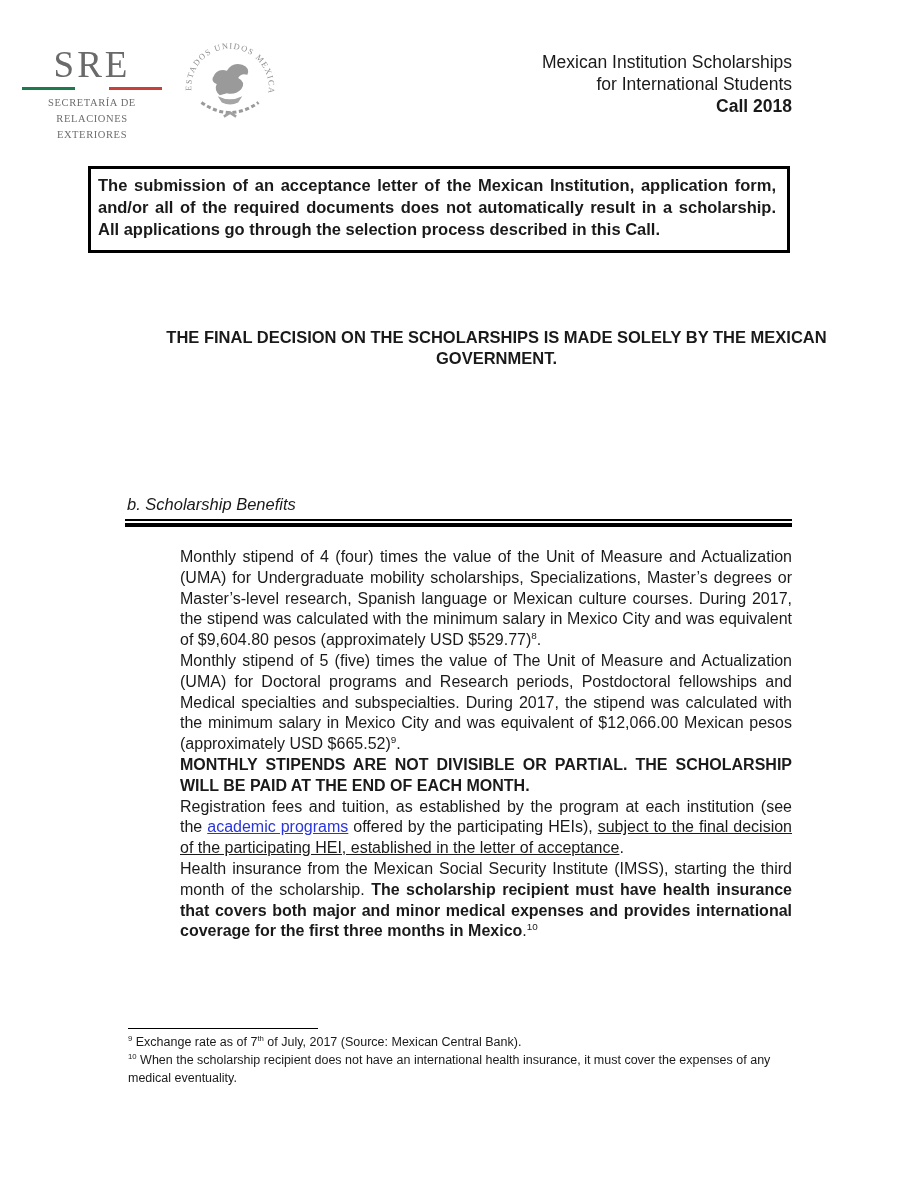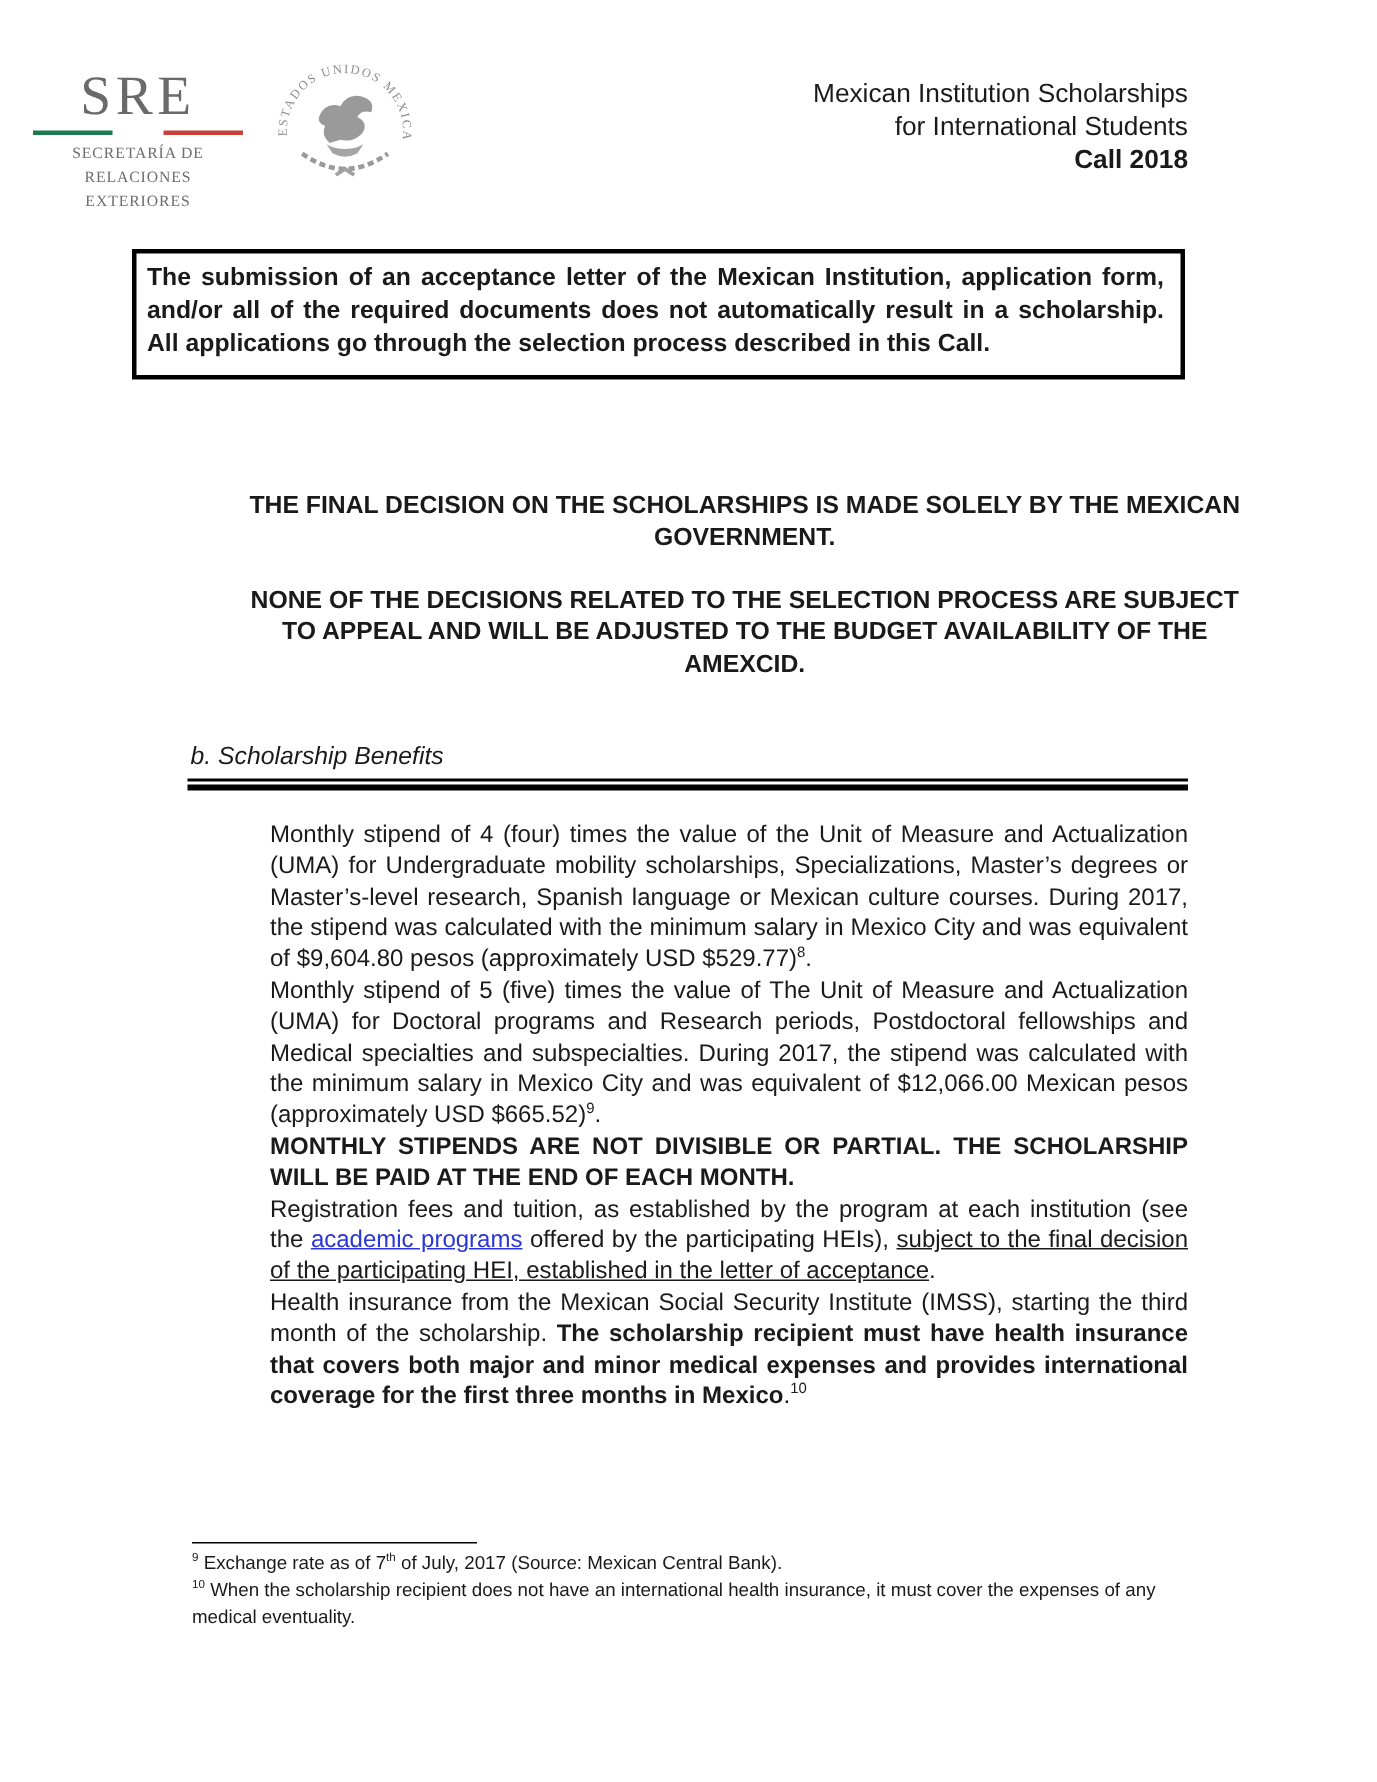--- a/index.html
+++ b/index.html
@@ -136,7 +136,6 @@
   </div>
 
   <div class="heading-1">THE FINAL DECISION ON THE SCHOLARSHIPS IS MADE SOLELY BY THE MEXICAN GOVERNMENT.</div>
-  <div class="heading-2">NONE OF THE DECISIONS RELATED TO THE SELECTION PROCESS ARE SUBJECT TO APPEAL AND WILL BE ADJUSTED TO THE BUDGET AVAILABILITY OF THE AMEXCID.</div>
 
   <div class="section-head">
     <div class="section-label">b. Scholarship Benefits</div>

